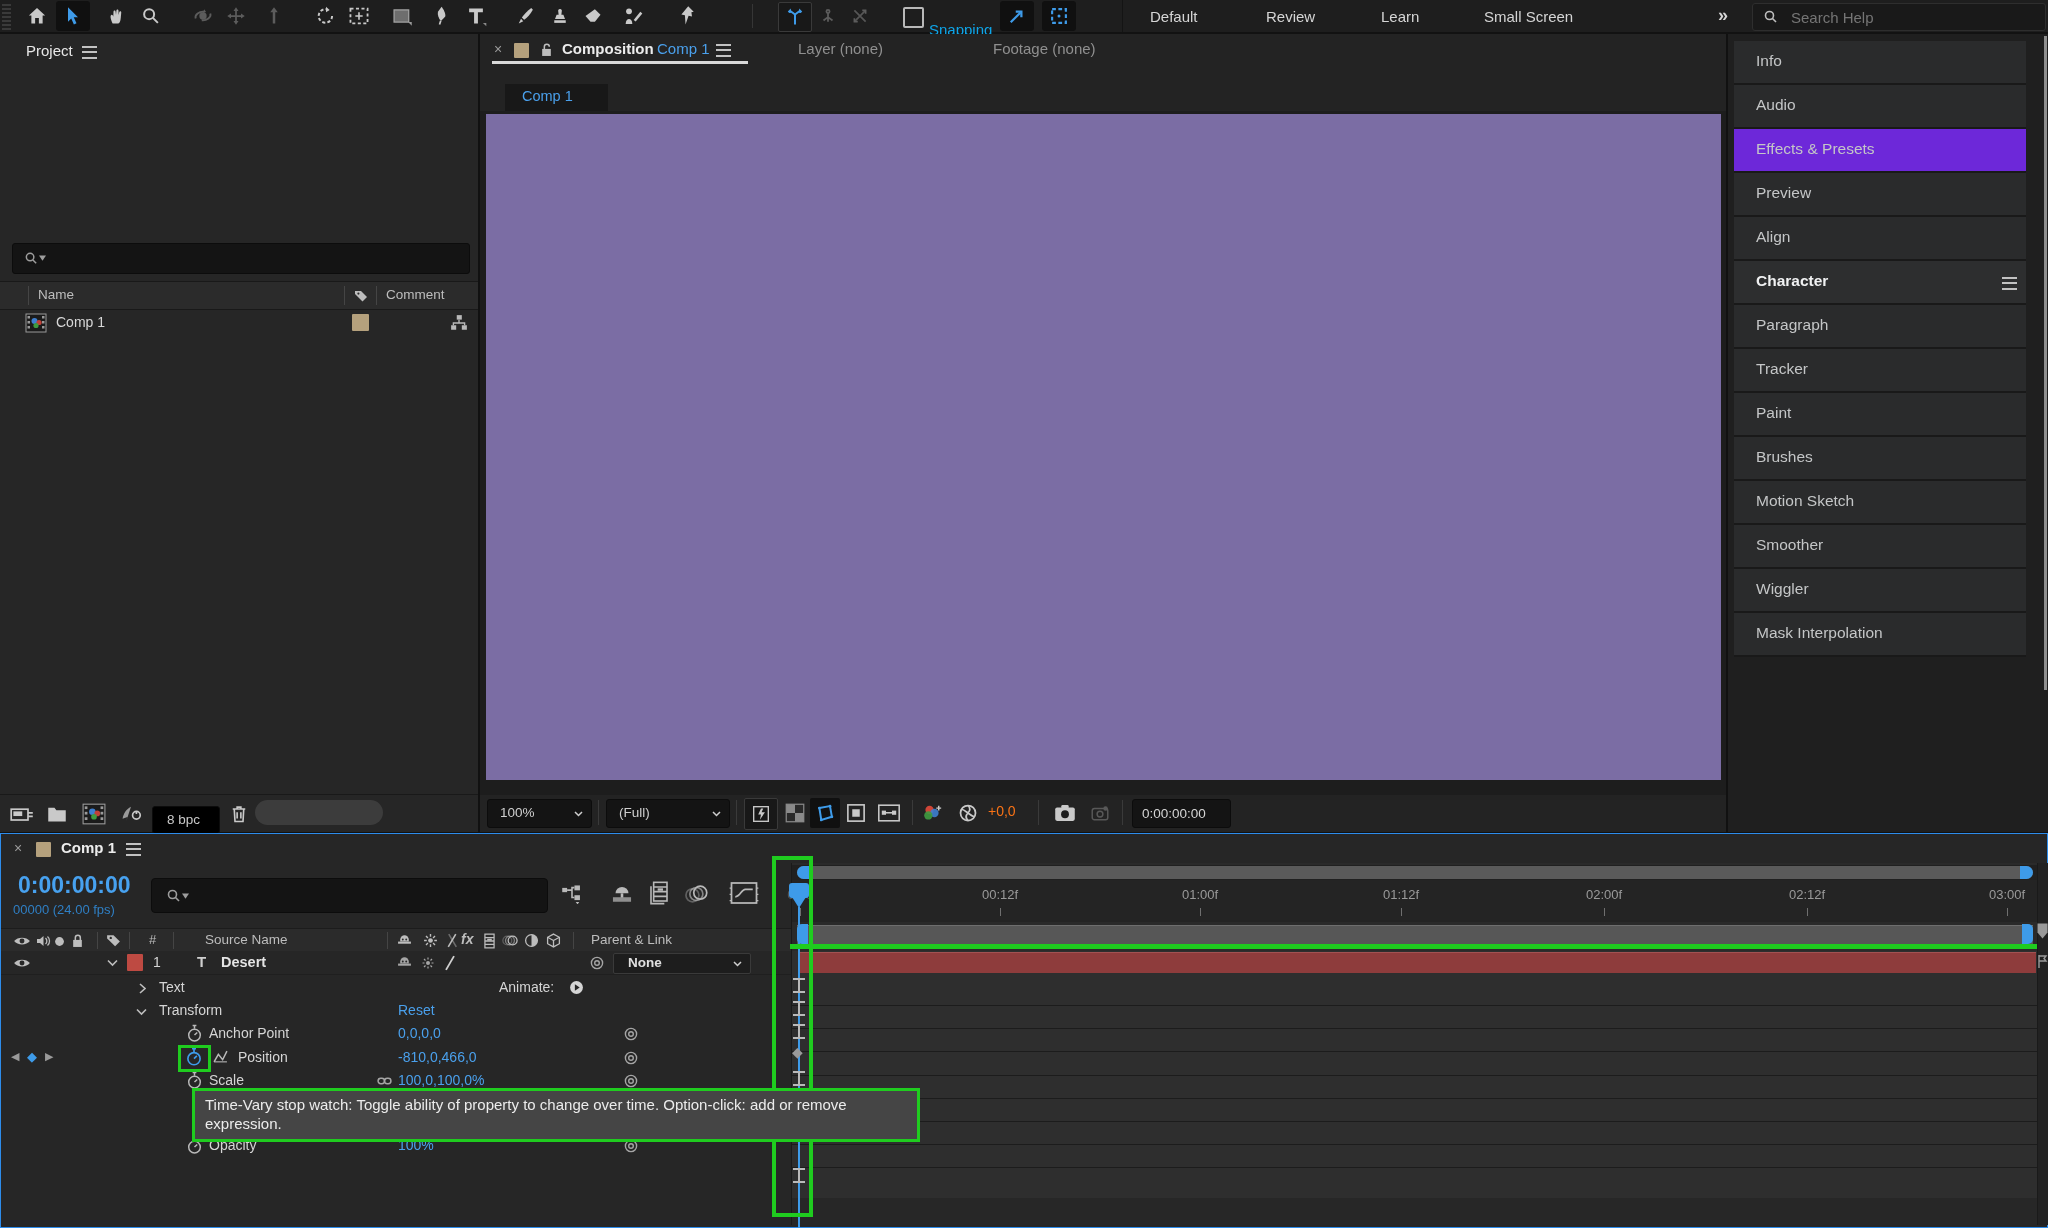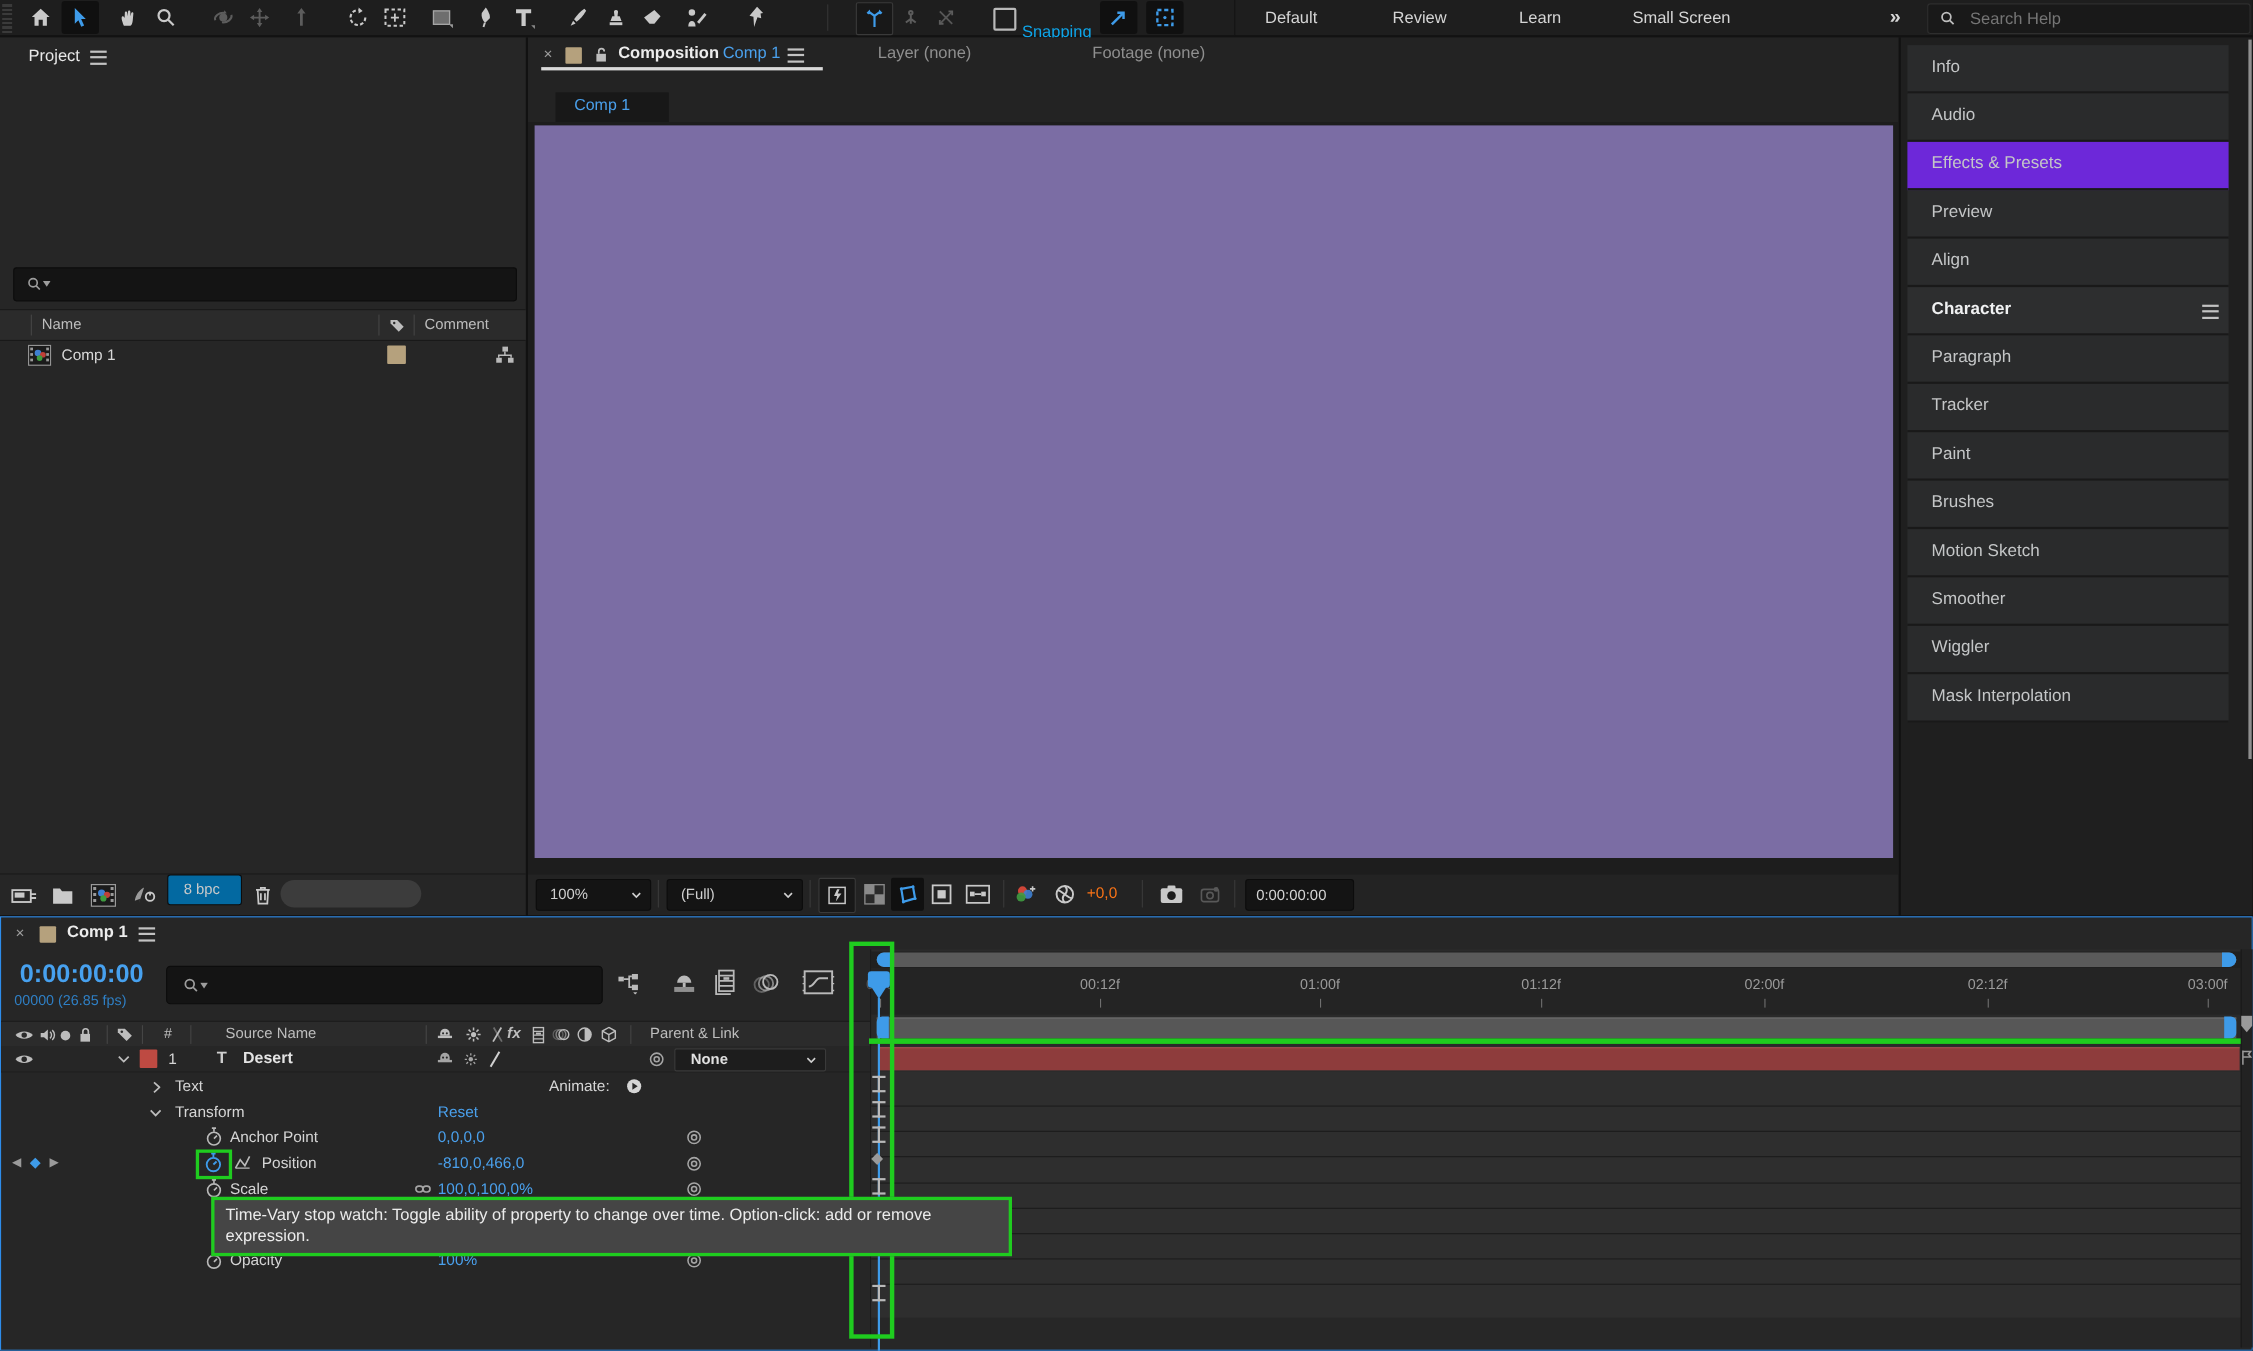--- a/index.html
+++ b/index.html
@@ -280,7 +280,7 @@
           <path d="M14.5 5.5V8"></path>
         </svg>
     </span>
-    <div class="well" style="left:152px;top:0;width:66px;height:26px;background:#0369a1;">
+    <div class="well" style="left:152px;top:11px;width:66px;height:26px;background:#000000;">
       <div class="lbl" style="left:14px;top:5px;font-size:13.5px;color:#c9c9c9;">8 bpc</div>
     </div>
     <span class="icw" style="left:226px;top:6px;width:26px;height:26px;">

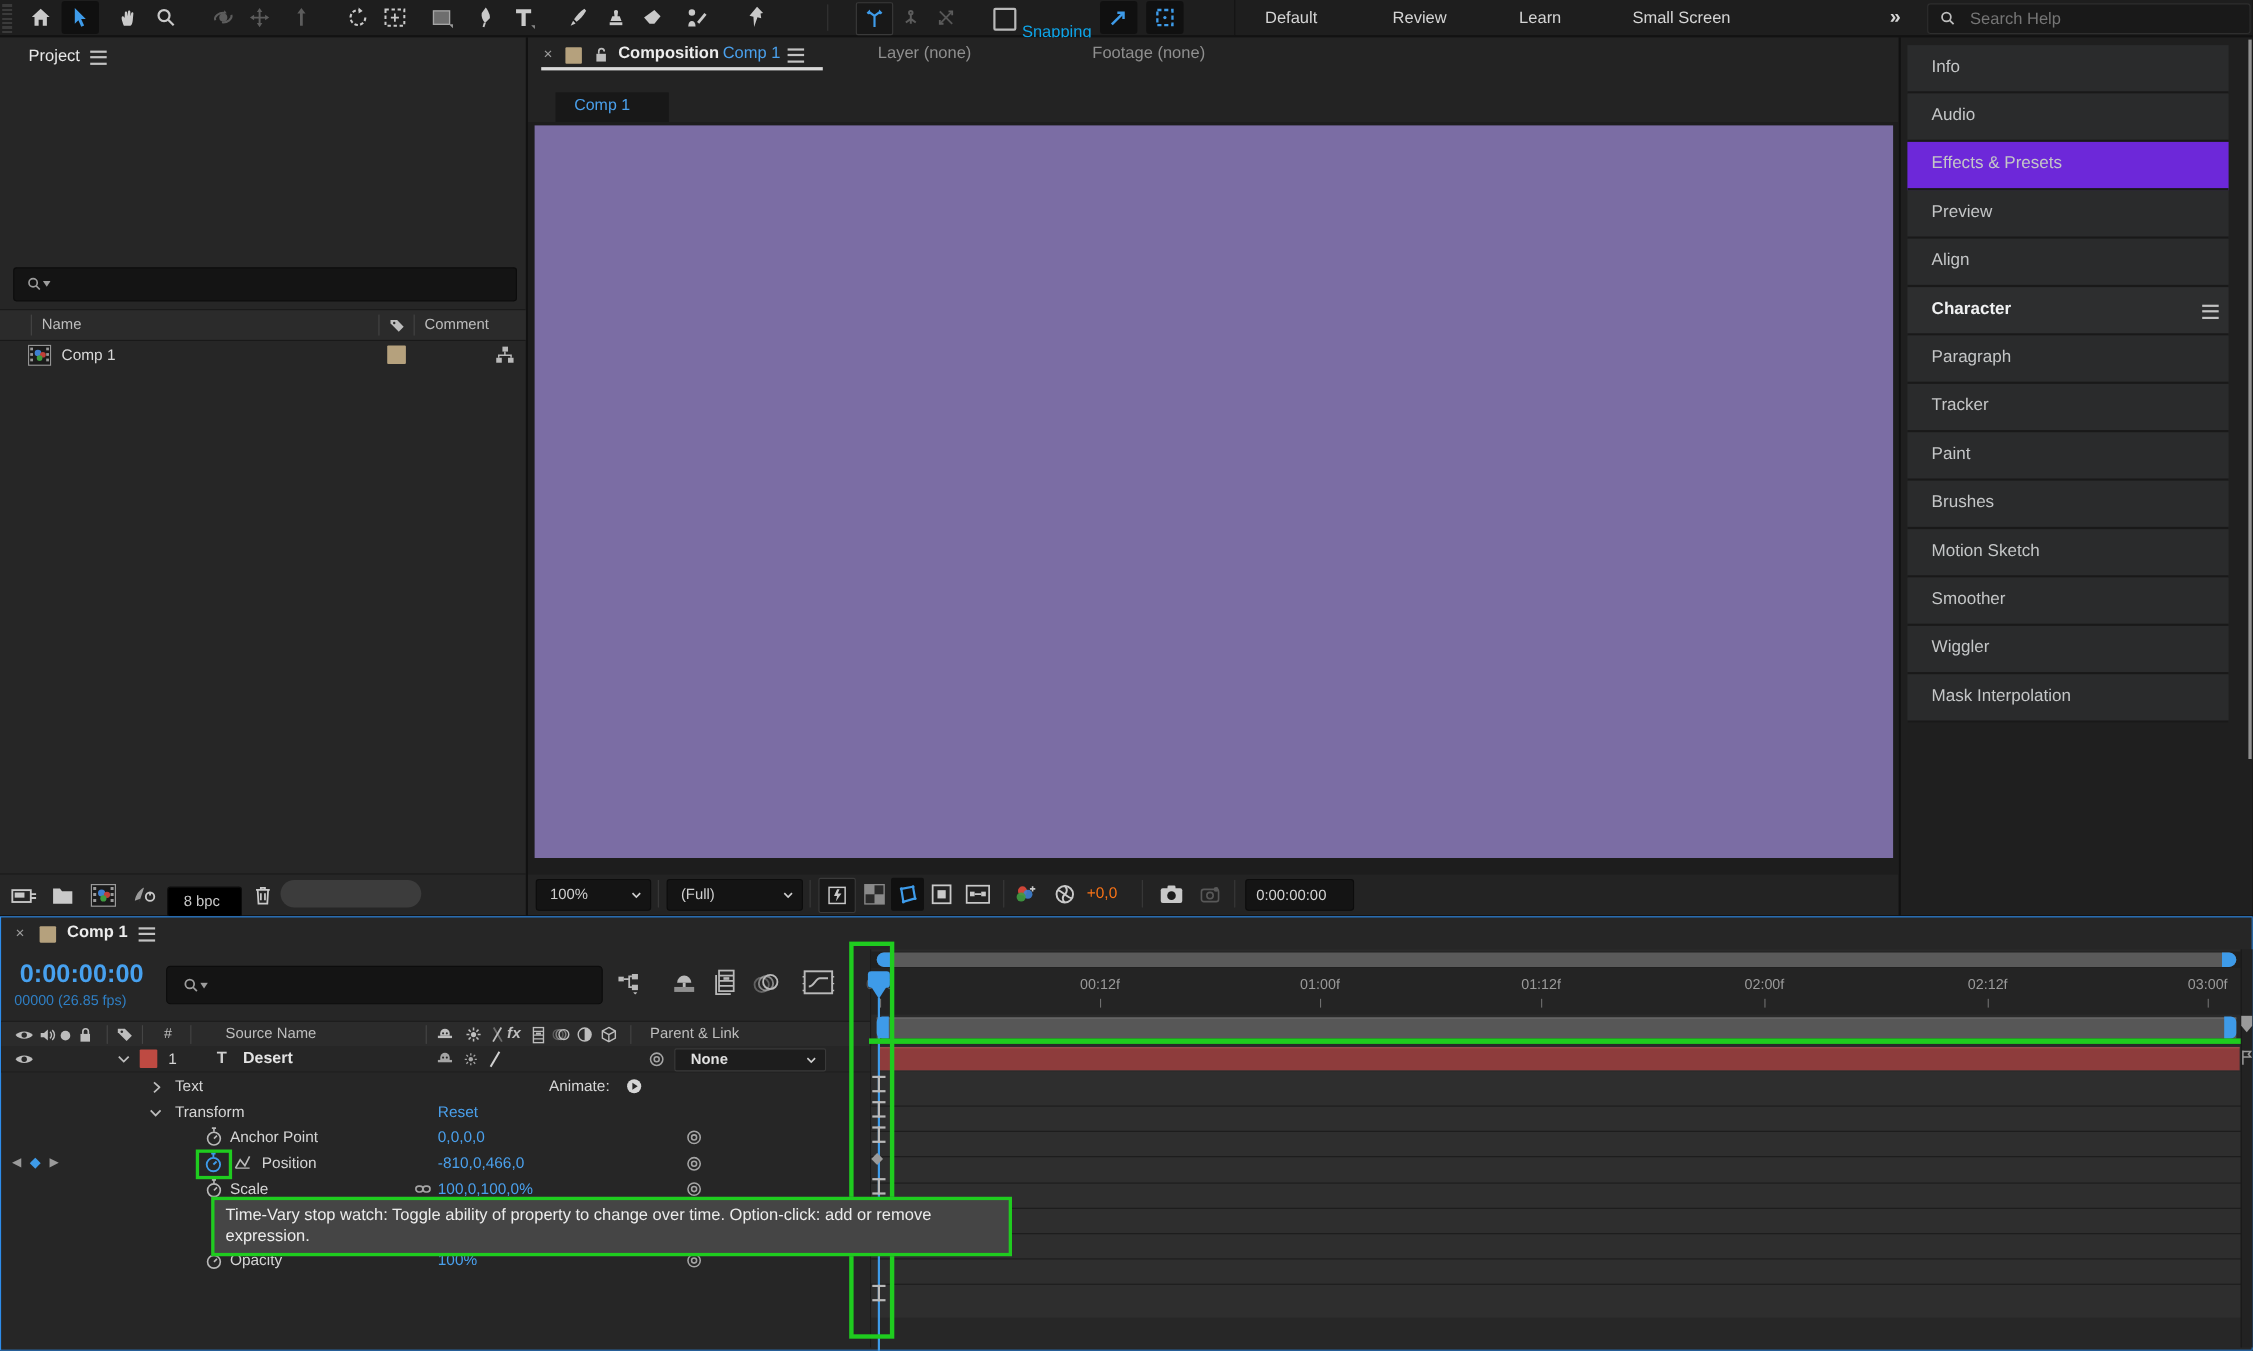--- a/index.html
+++ b/index.html
@@ -471,7 +471,7 @@
     </div>
 
   <div class="lbl blue" style="left:17px;top:38px;font-size:23px;font-weight:bold;color:#47a1ef;">0:00:00:00</div>
-  <div class="lbl" style="left:12px;top:68px;font-size:13px;color:#2f7fc4;">00000 (26.85 fps)</div>
+  <div class="lbl" style="left:12px;top:68px;font-size:13px;color:#2f7fc4;">00000 (24.00 fps)</div>
 
   <div class="well" style="left:150px;top:44px;width:395px;height:33px;background:#141414;border-radius:4px;">
     <span class="icw" style="left:12px;top:8px;width:26px;height:18px;">

